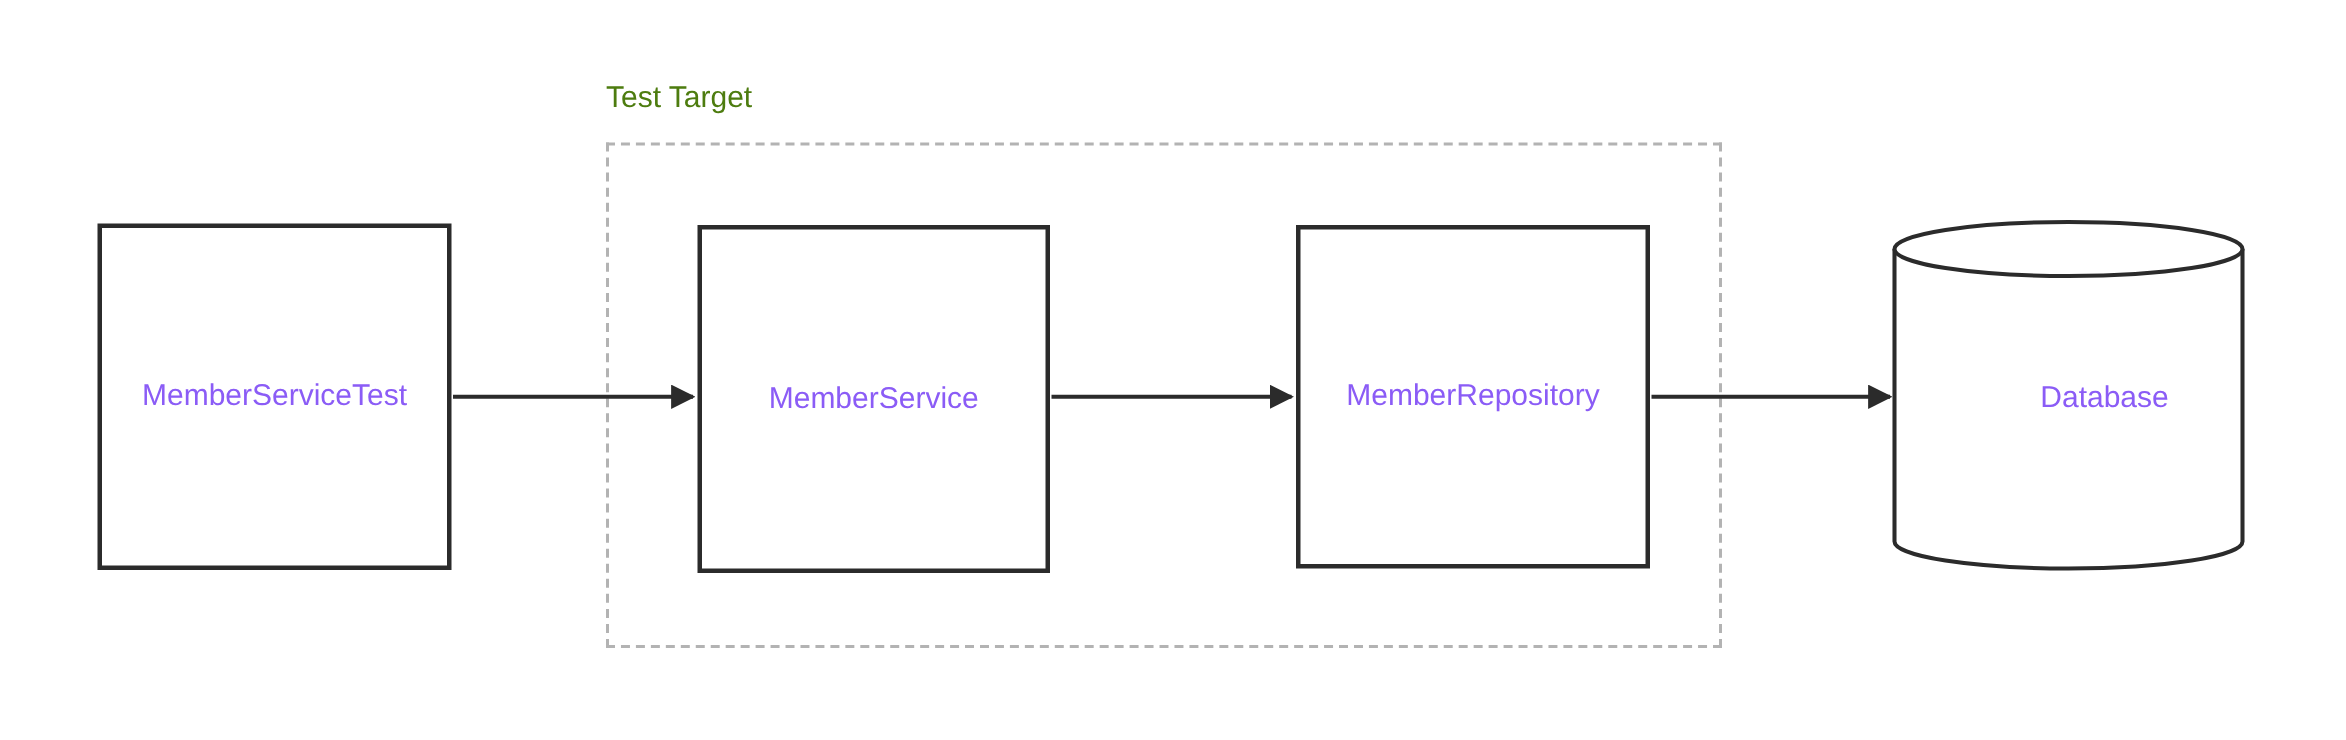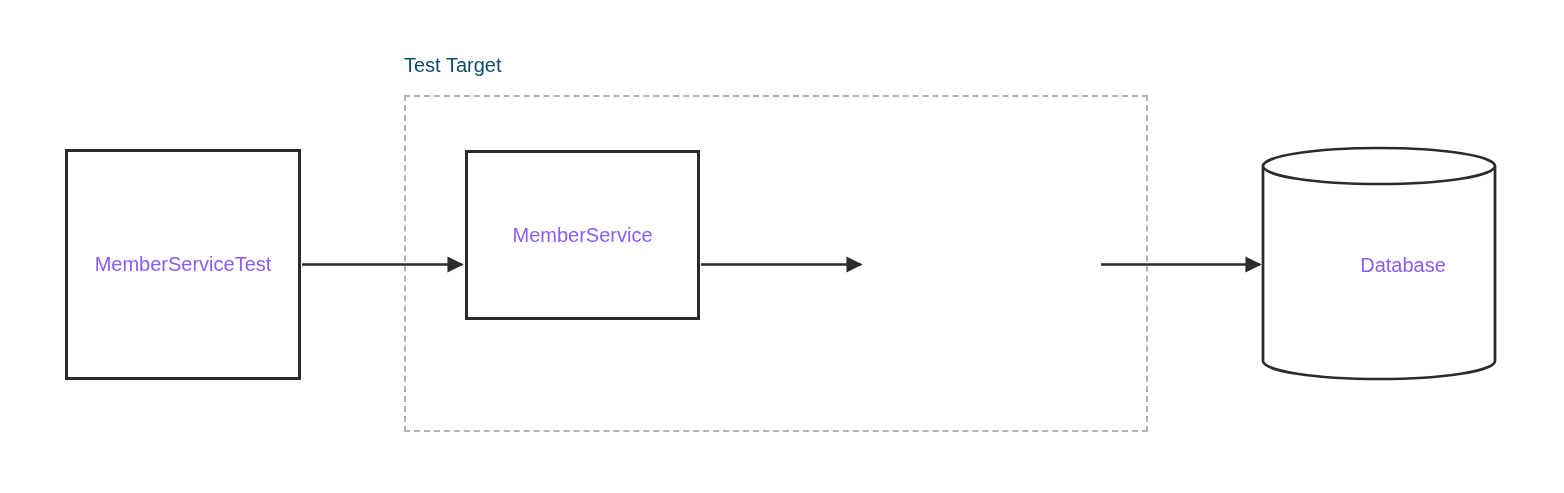--- a/index.html
+++ b/index.html
@@ -53,7 +53,7 @@
     left: 404px;
     top: 54px;
     font-size: 20px;
-    color: #0c4a6e;
+    color: #4d7c0f;
     white-space: nowrap;
   }
   .node-member-service-test { left: 65px;  top: 149px; width: 236px; height: 231px; }

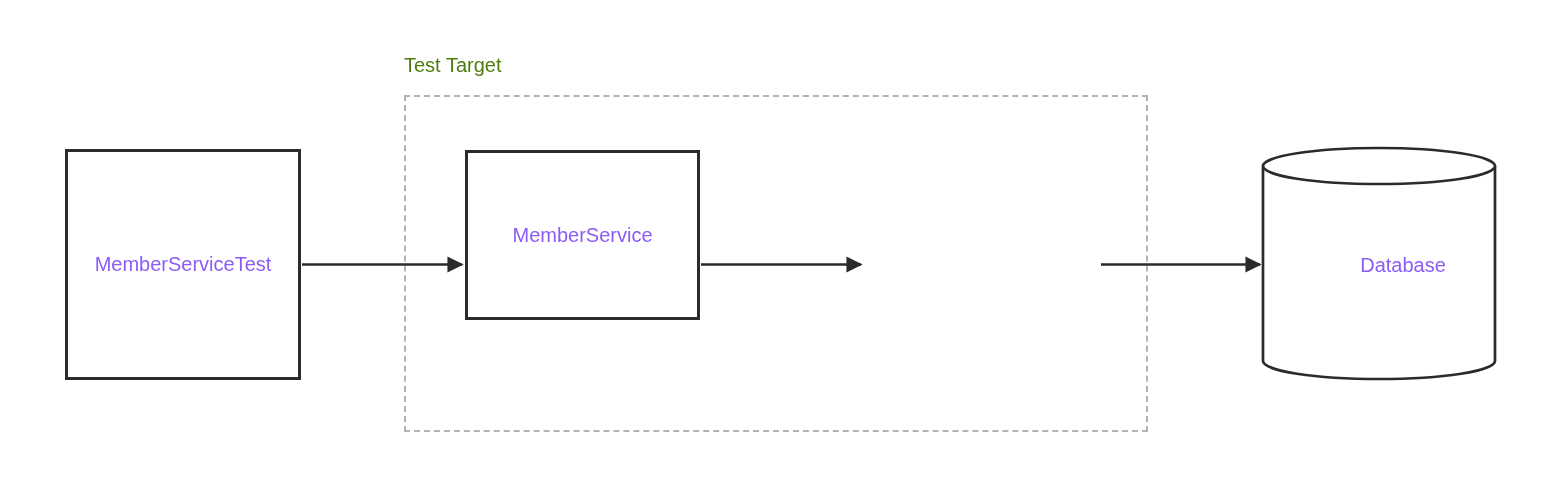--- a/index.html
+++ b/index.html
@@ -57,7 +57,7 @@
     white-space: nowrap;
   }
   .node-member-service-test { left: 65px;  top: 149px; width: 236px; height: 231px; }
-  .node-member-service      { left: 465px; top: 150px; width: 235px; height: 170px; }
+  .node-member-service      { left: 465px; top: 150px; width: 235px; height: 232px; }
   .node-member-repository   { left: 864px; top: 150px; width: 236px; height: 229px; }
   .cylinder-label-wrap {
     position: absolute;

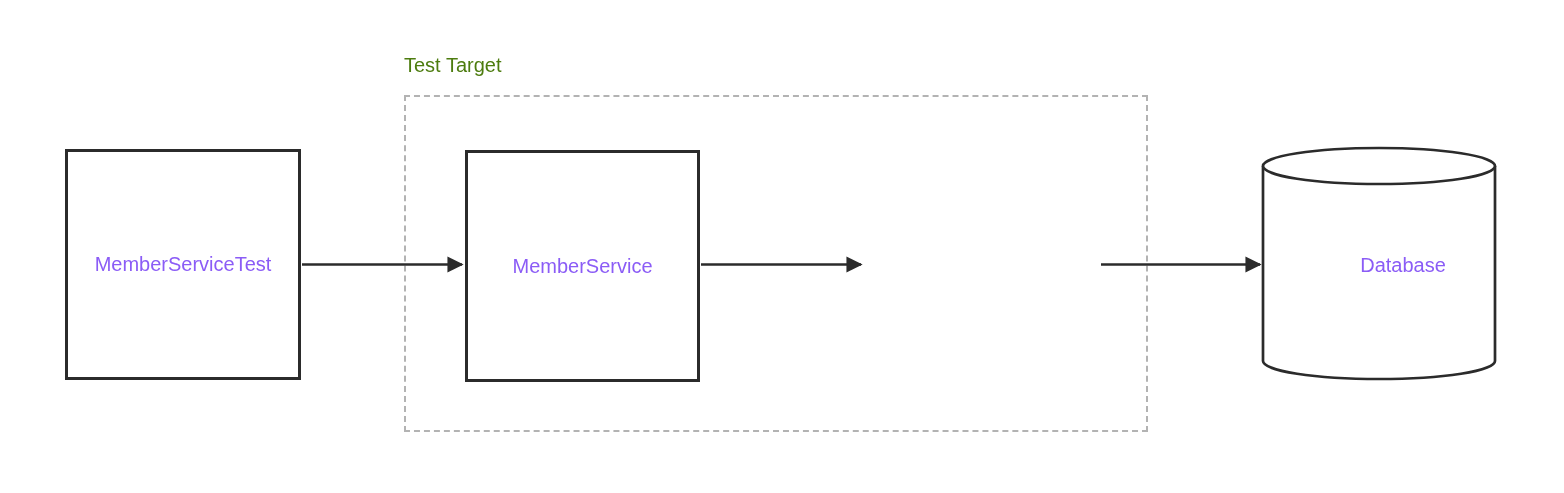--- a/index.html
+++ b/index.html
@@ -105,6 +105,9 @@
     <span class="node-label">MemberService</span>
   </div>
 
+  <div class="node-rect node-member-repository">
+    <span class="node-label">MemberRepository</span>
+  </div>
 
   <div class="cylinder-label-wrap">
     <span class="node-label">Database</span>

